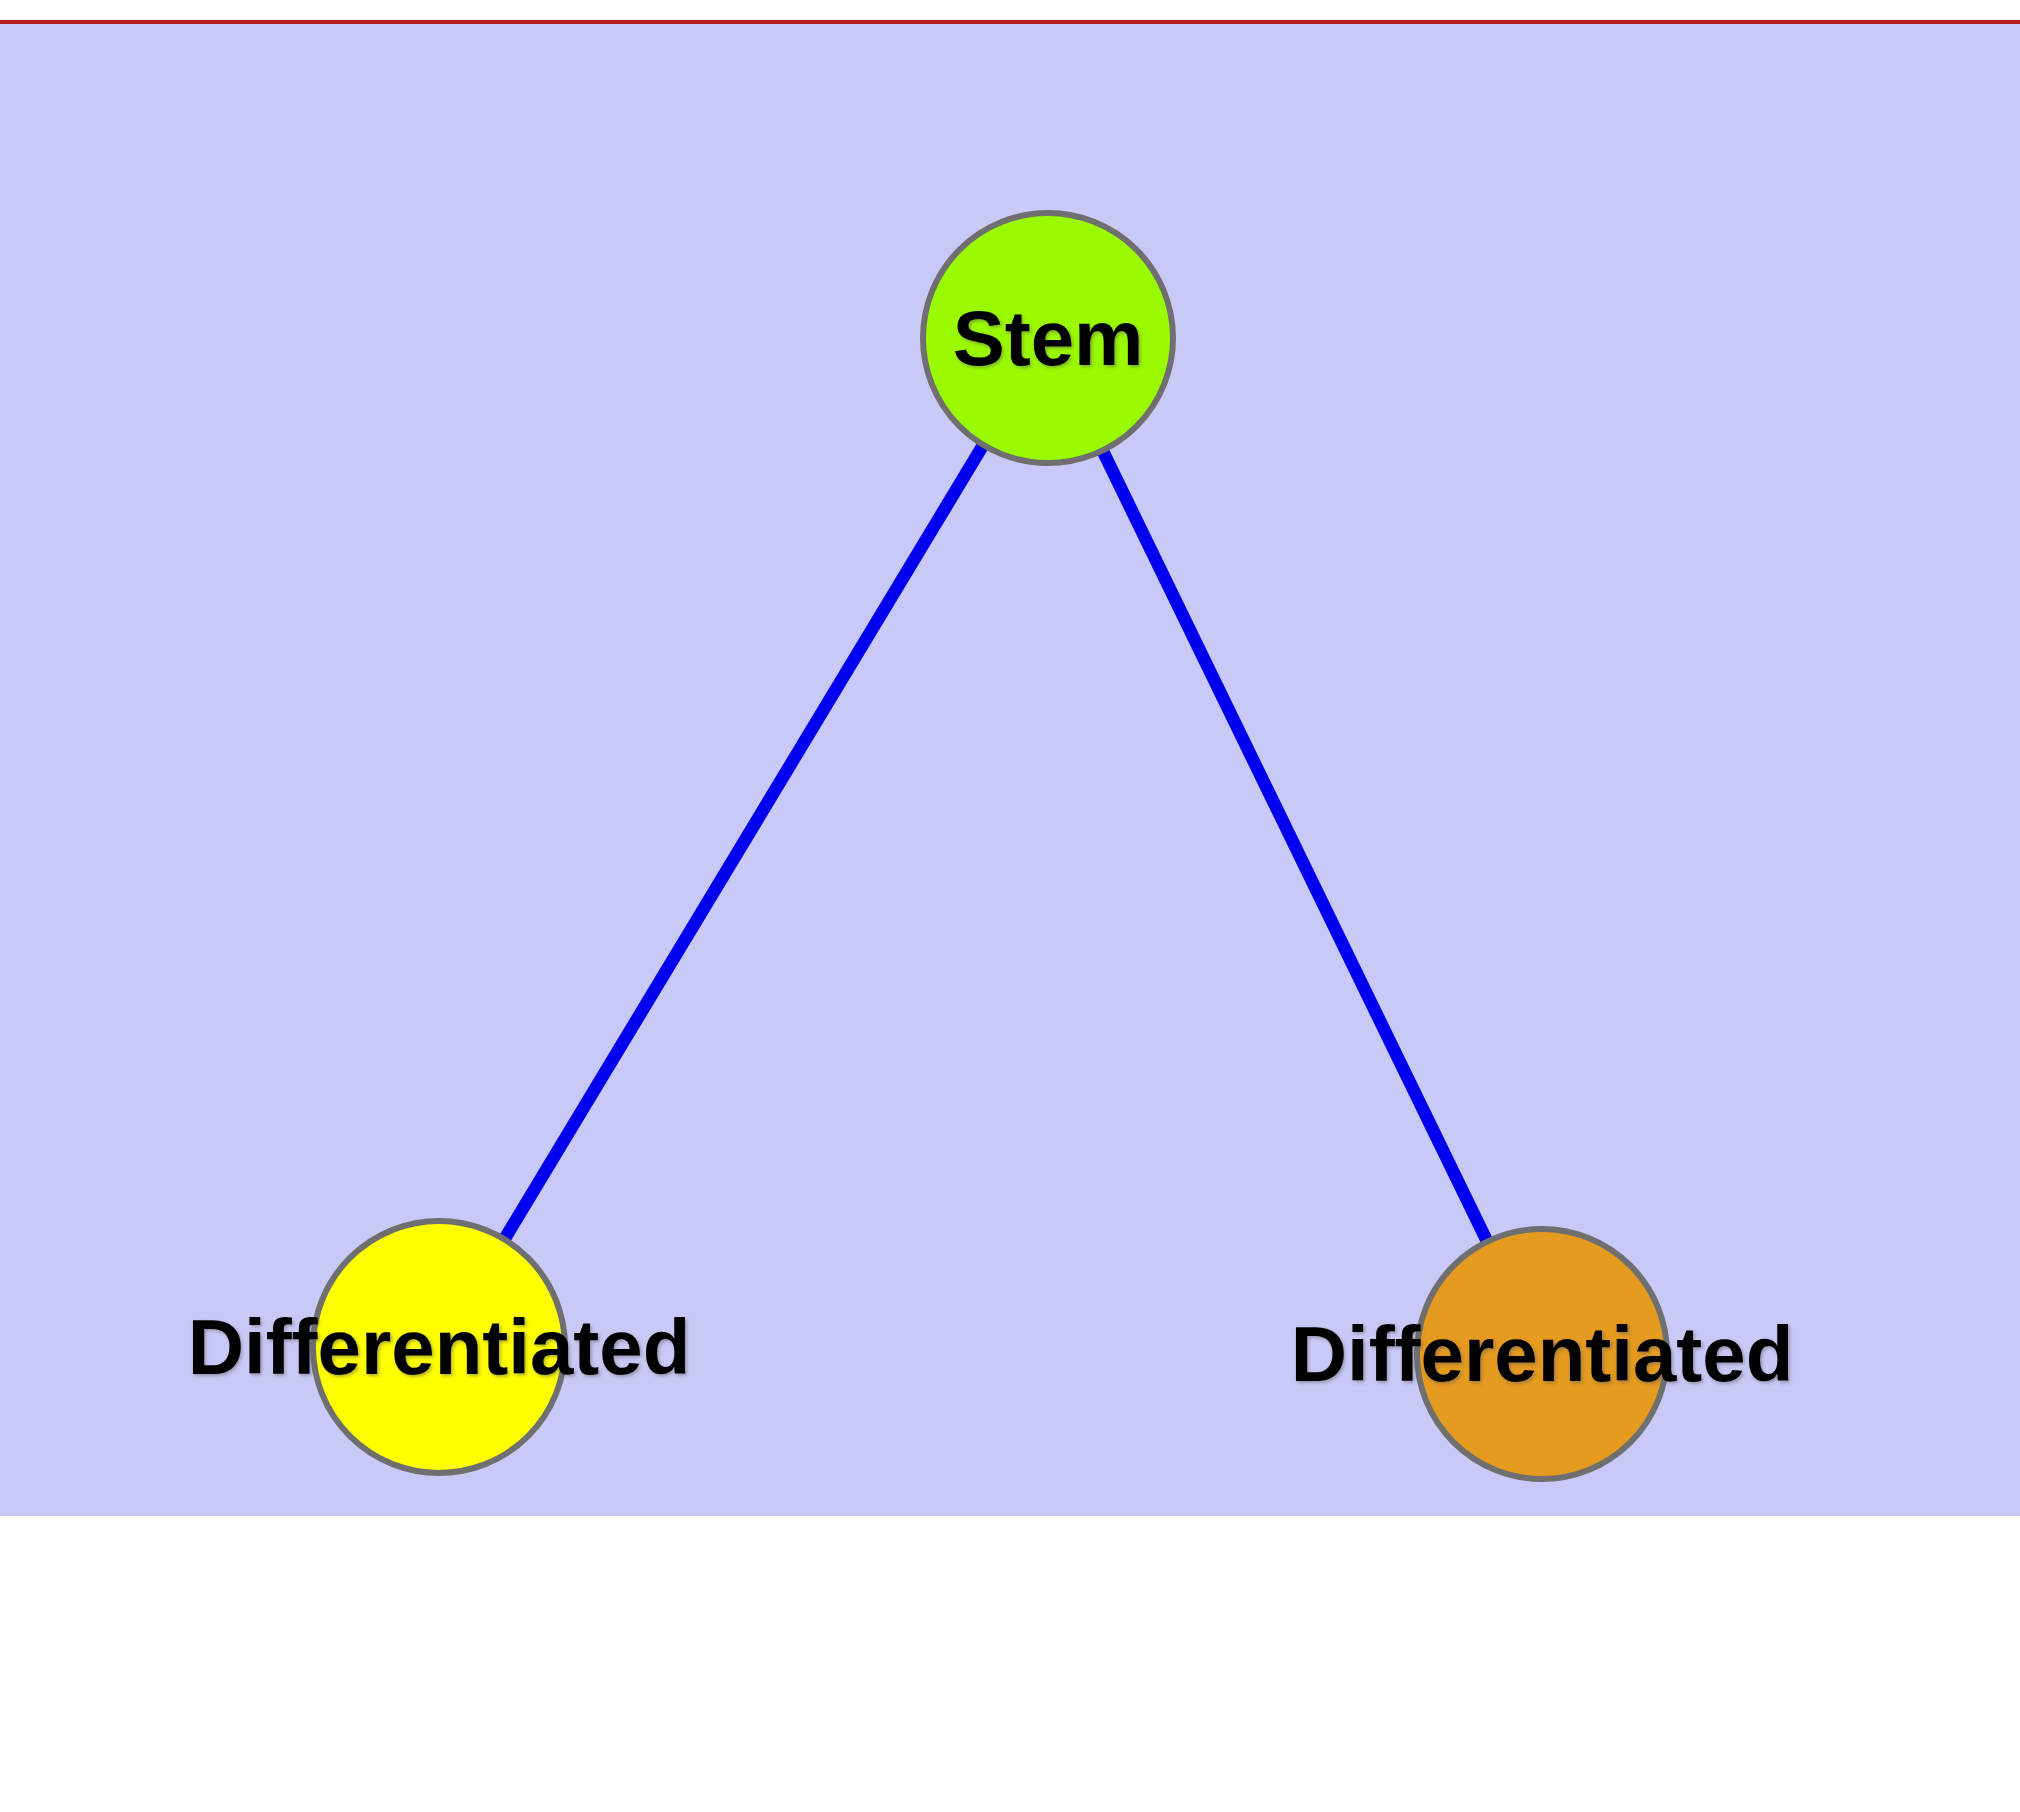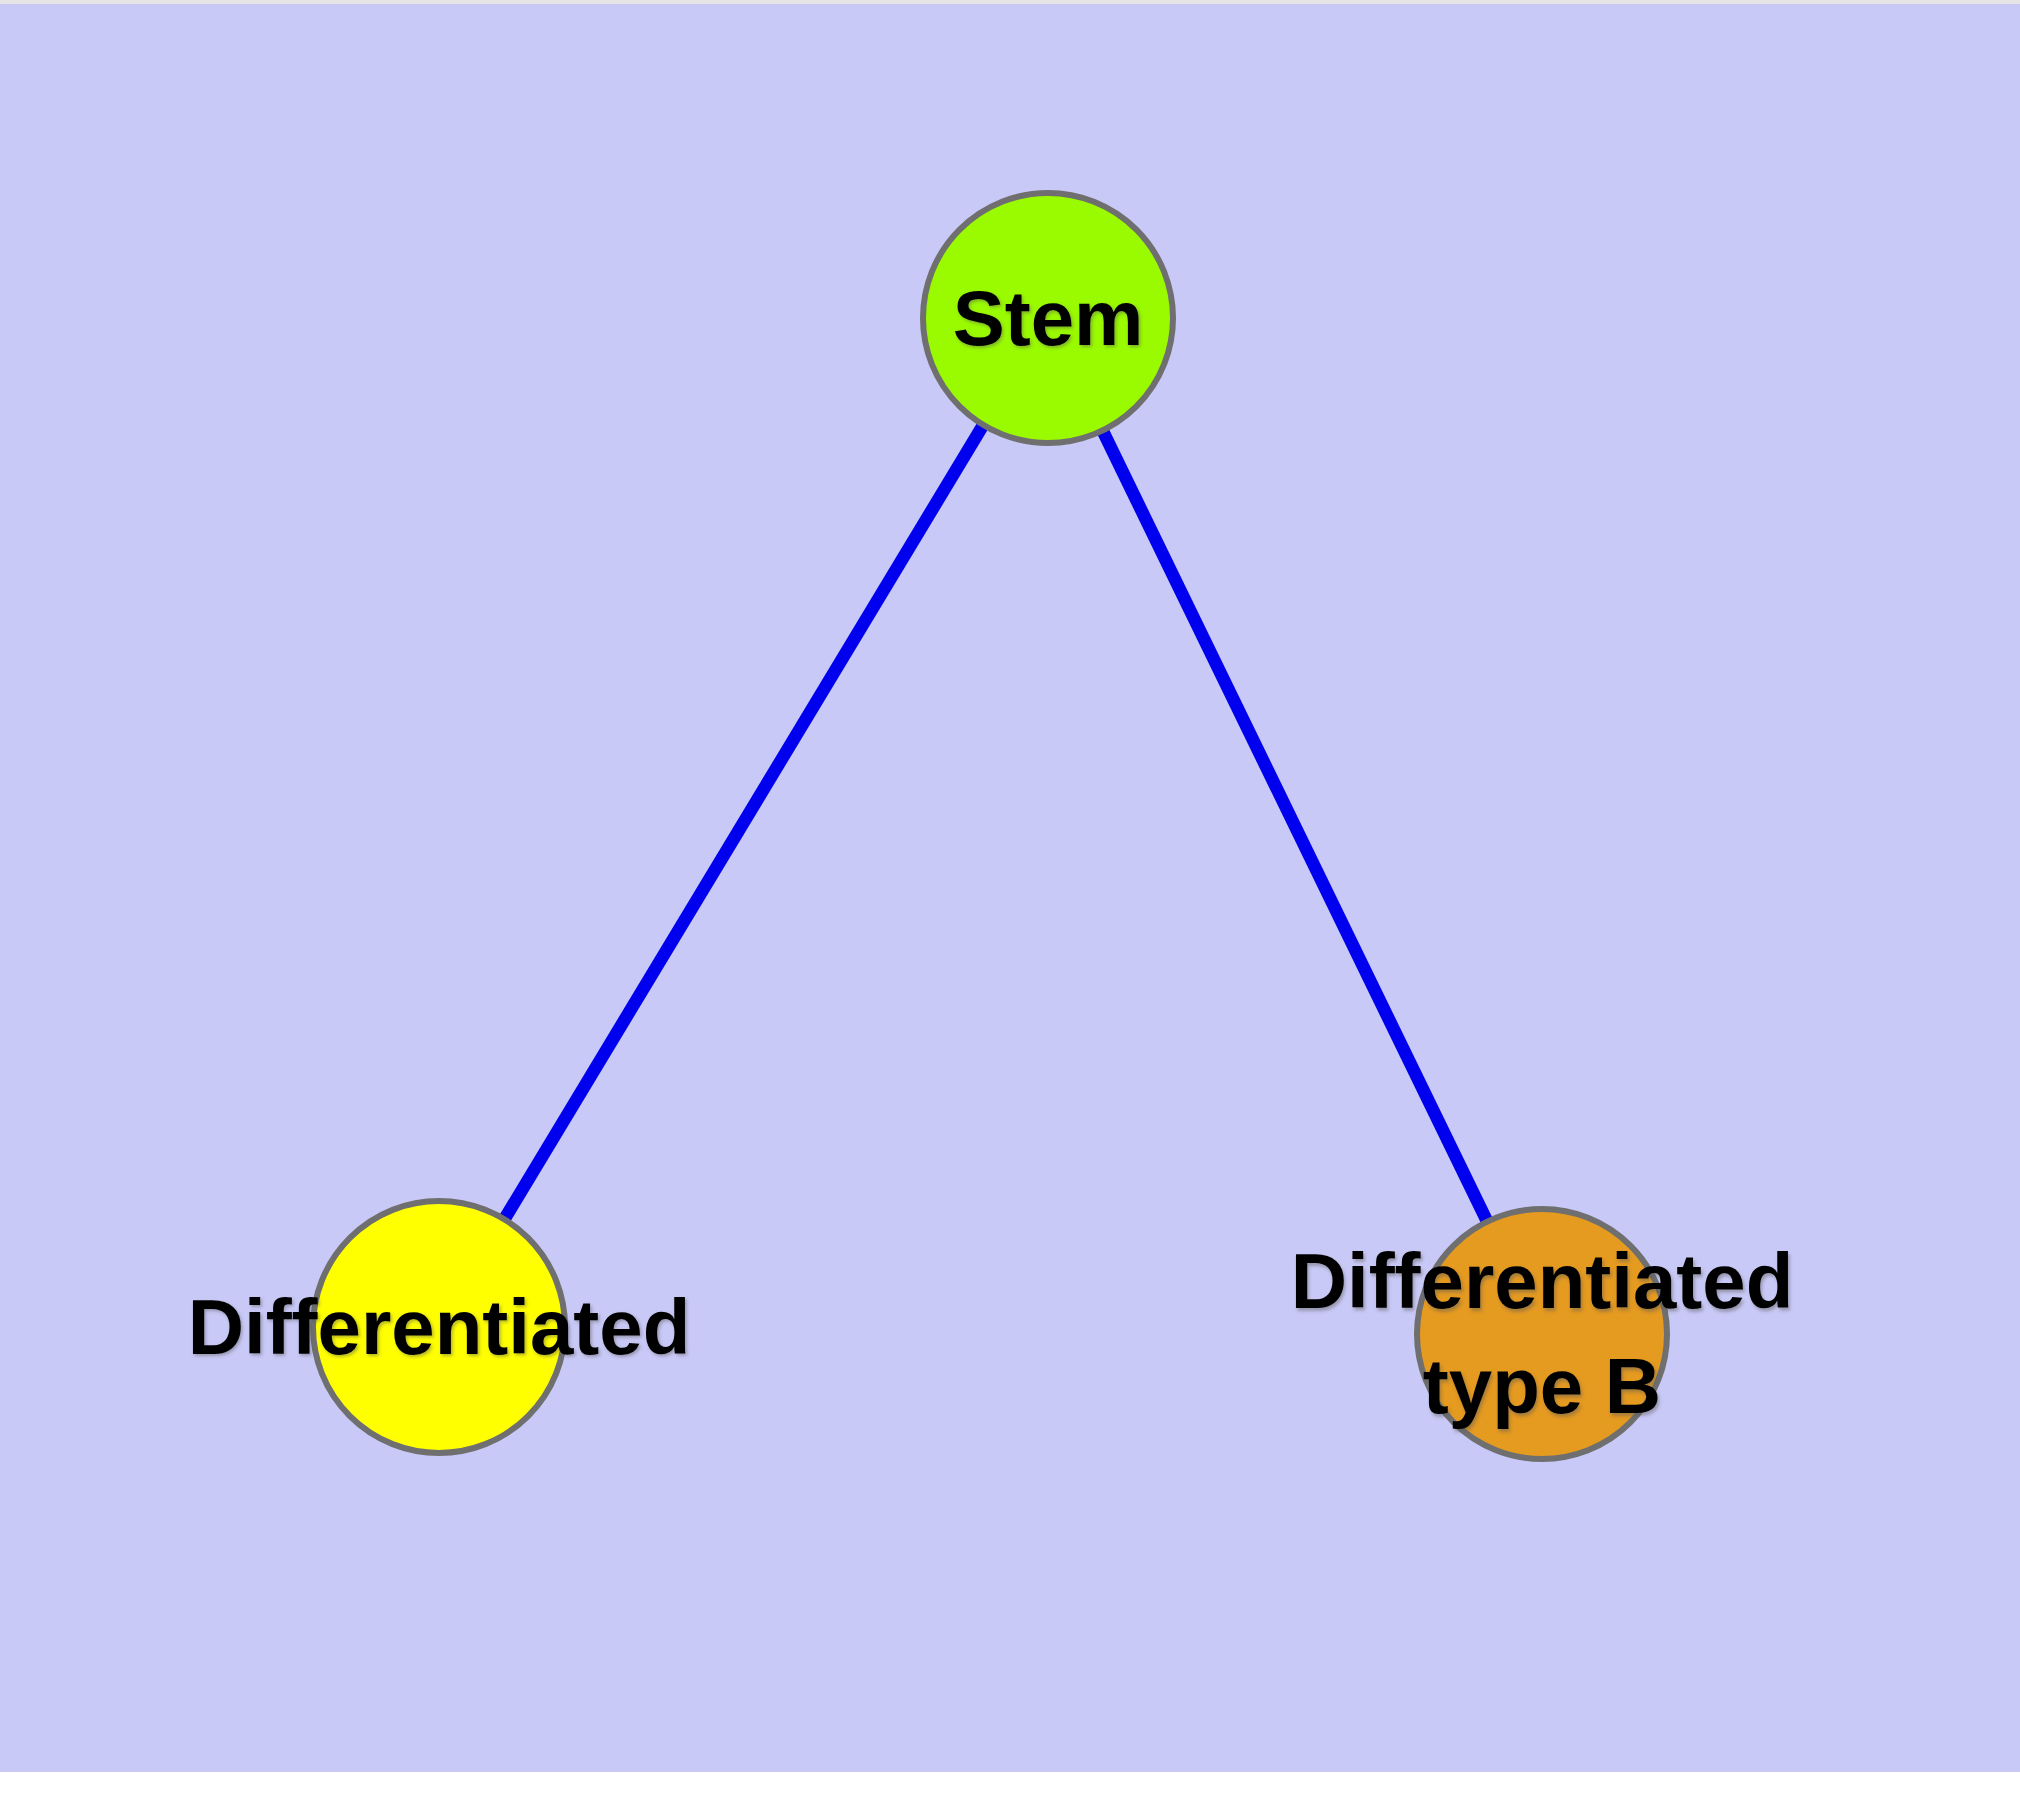--- a/index.html
+++ b/index.html
@@ -11,9 +11,10 @@
   #stage {
     position: relative;
     width: 2021px;
-    height: 1772px;
-    background: #e5e5e5;
+    height: 1496px;
+    background: #b91c1c;
     overflow: hidden;
+    margin-top: 20px;
   }
   
   #plot-area {

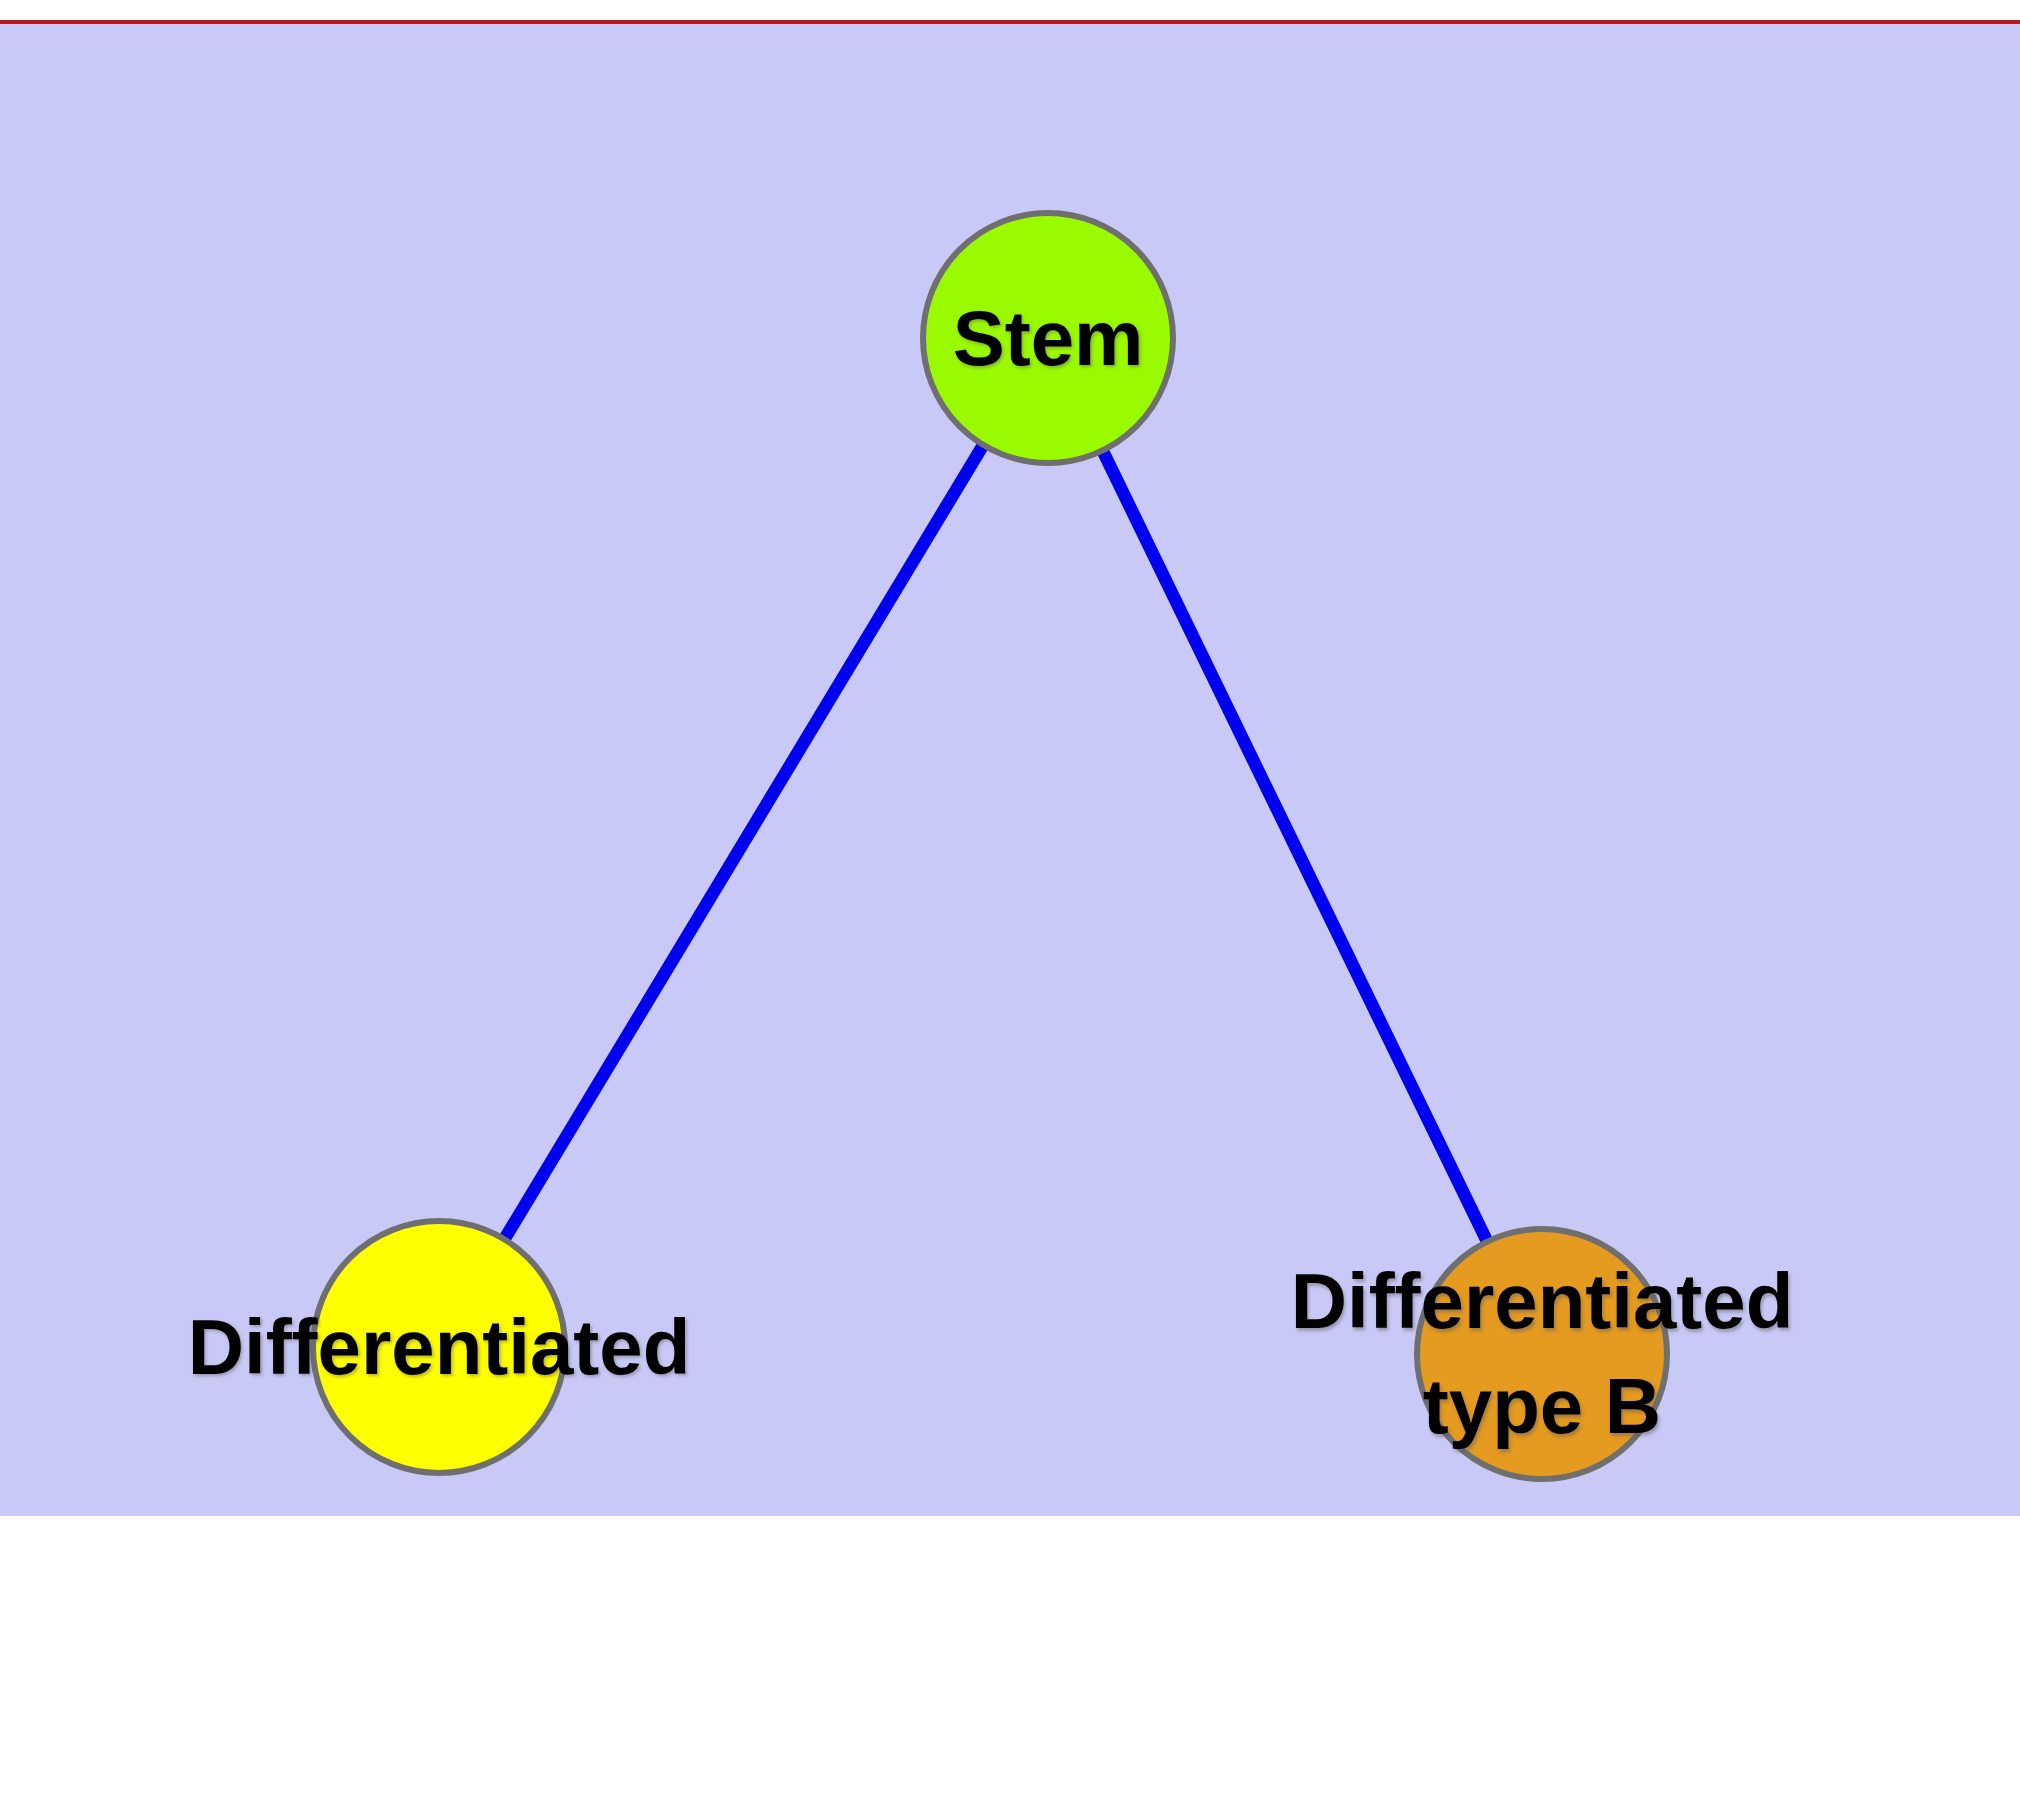--- a/index.html
+++ b/index.html
@@ -76,7 +76,6 @@
 
   <div class="node-label" style="left: 1542px; top: 1334px; color: rgb(0, 0, 0);">
     <div>Differentiated</div>
-    <div>type B</div>
   </div>
 
 </div>

